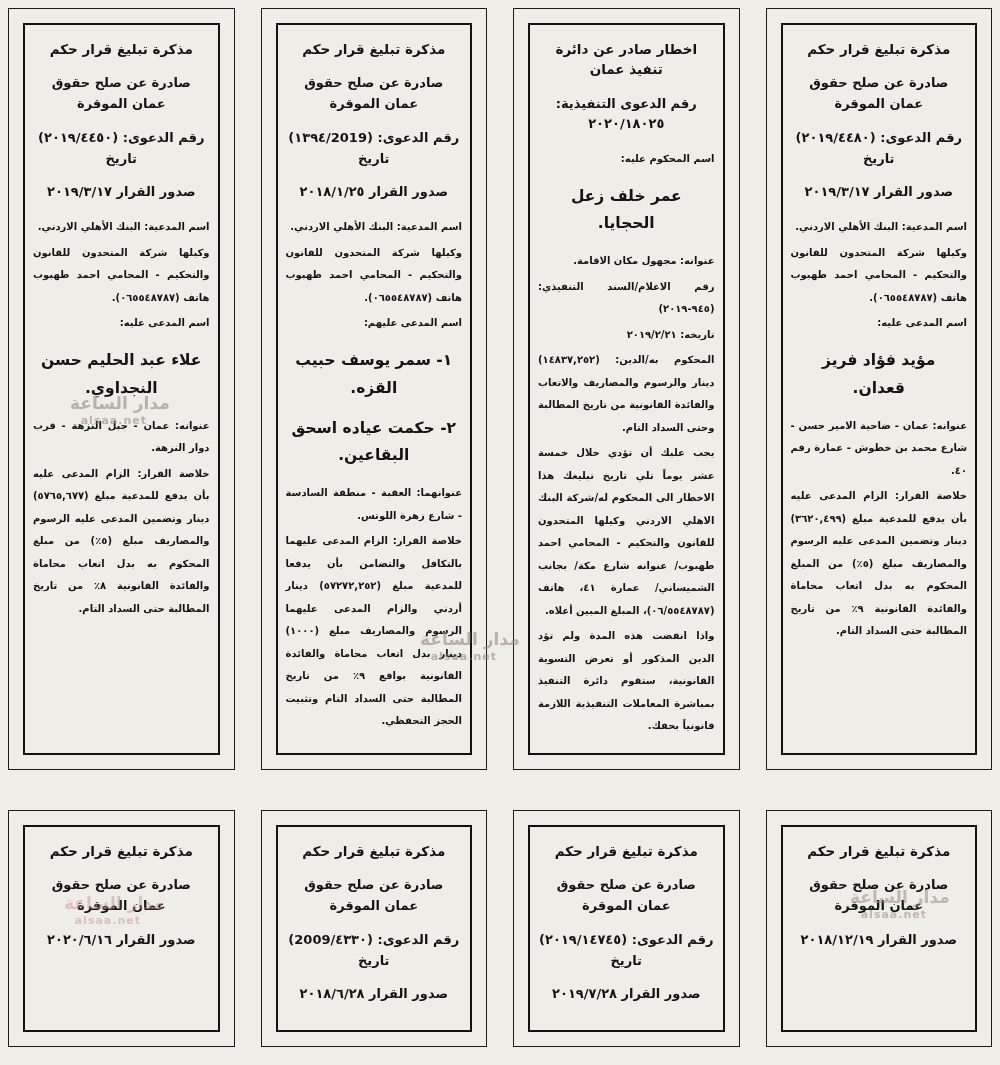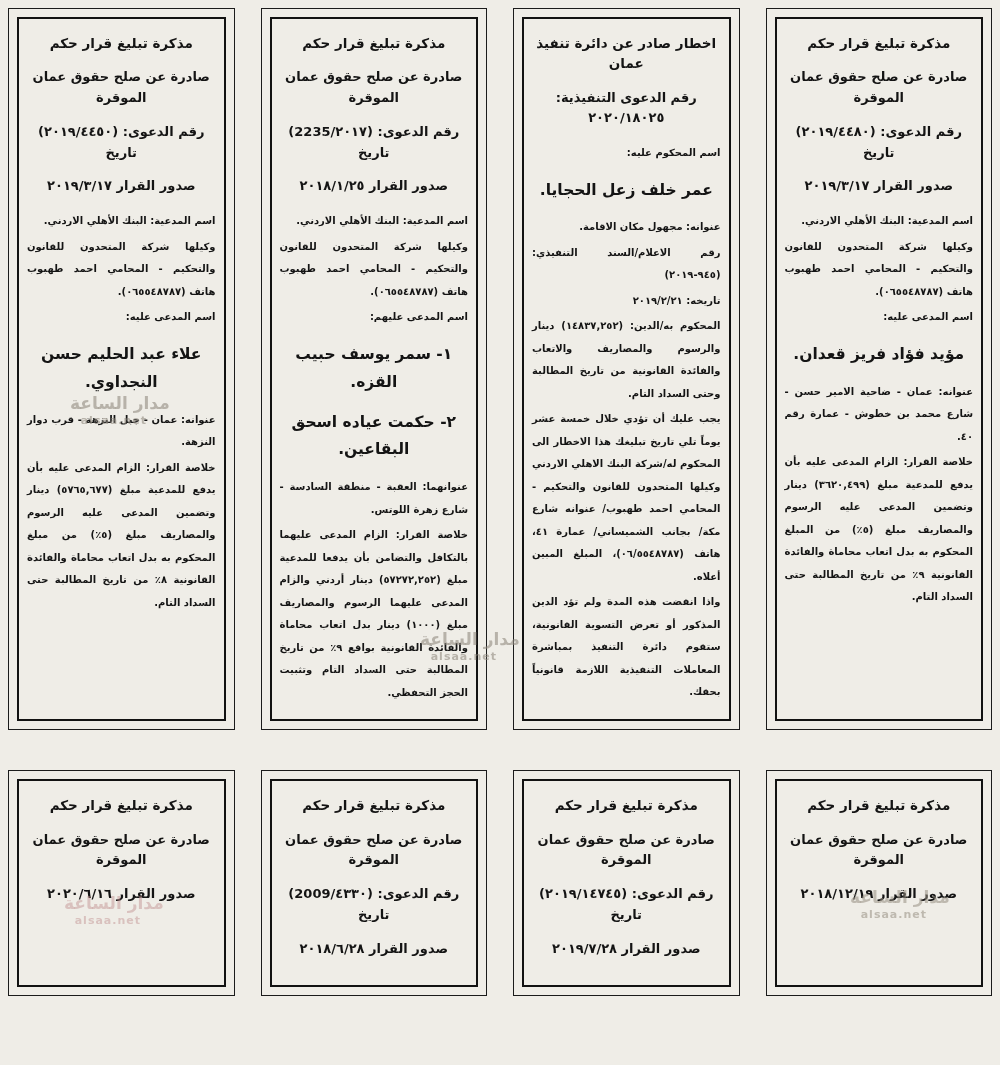--- a/index.html
+++ b/index.html
@@ -22,7 +22,7 @@
   }
   .notice{
     border:1px solid #1b1b1b;
-    padding:8px;
+    padding:14px;
     background:#efede7;
   }
   .inner{

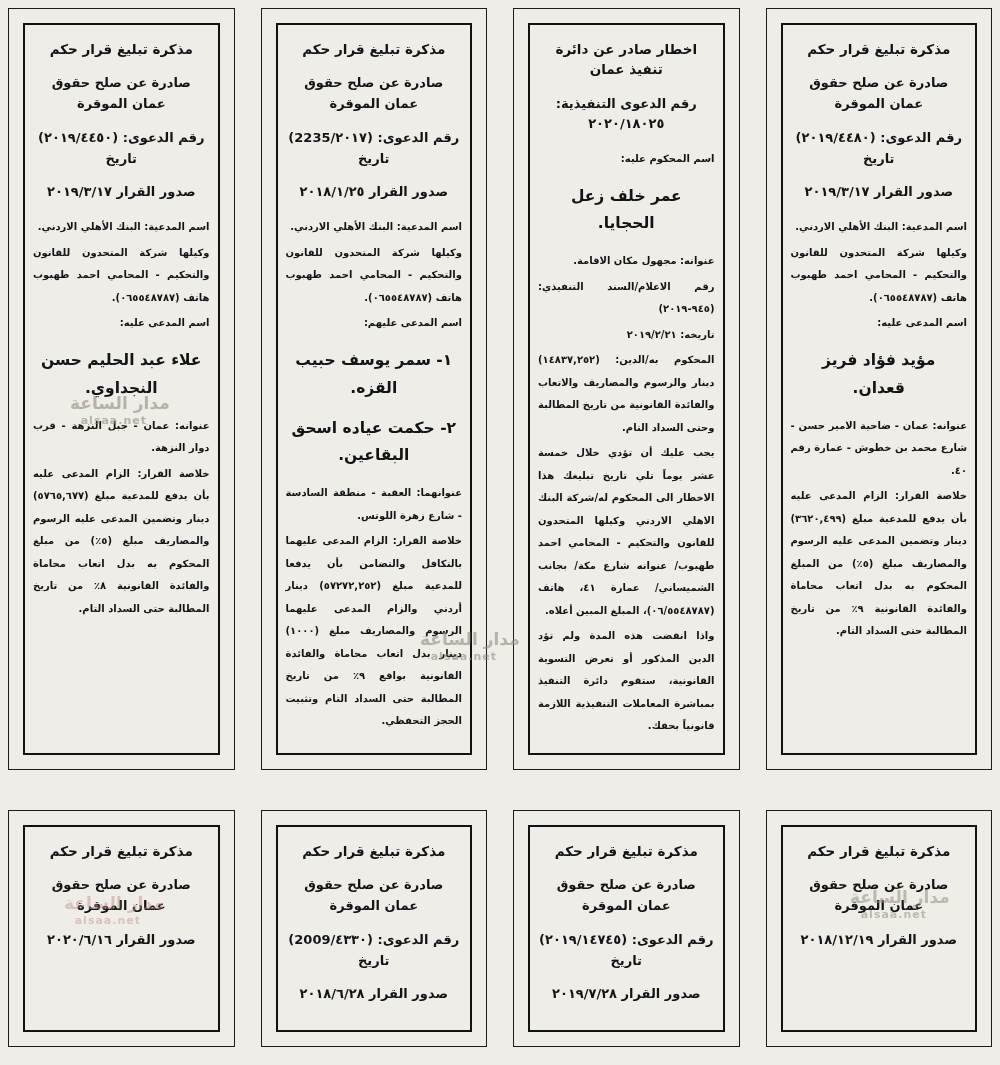--- a/index.html
+++ b/index.html
@@ -89,7 +89,7 @@
         <div class="inner">
           <div class="line t-title">مذكرة تبليغ قرار حكم</div>
           <div class="line t-head">صادرة عن صلح حقوق عمان الموقرة</div>
-          <div class="line t-head">رقم الدعوى: (2235/٢٠١٧) تاريخ</div>
+          <div class="line t-head">رقم الدعوى: (١٣٩٤/2019) تاريخ</div>
           <div class="line t-head">صدور القرار ٢٠١٨/١/٢٥</div>
           <div class="line t-body">اسم المدعية: البنك الأهلي الاردني.</div>
           <div class="line t-body">وكيلها شركة المتحدون للقانون والتحكيم - المحامي احمد طهبوب هاتف (٠٦٥٥٤٨٧٨٧).</div>

